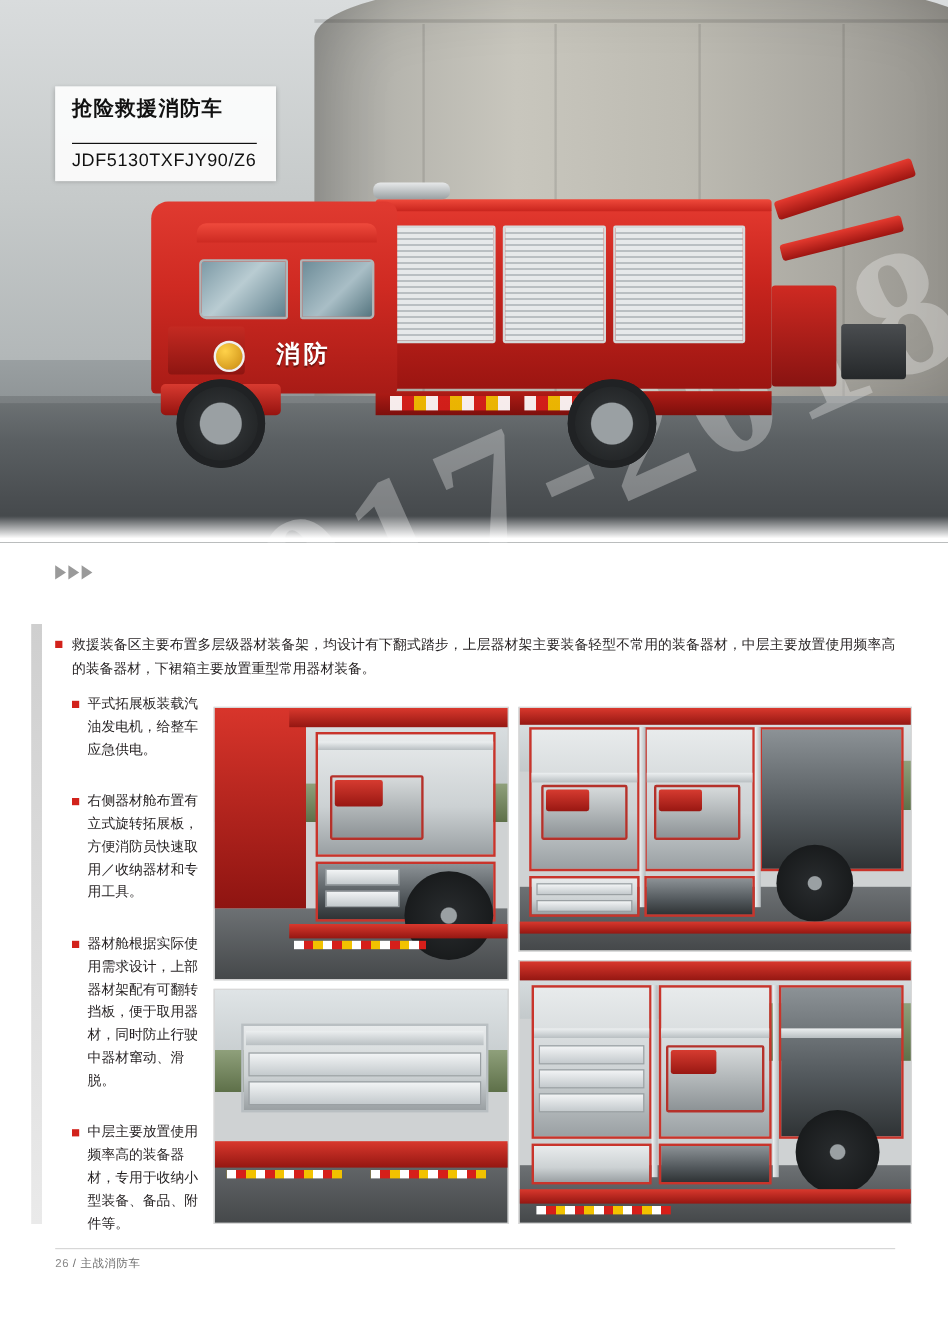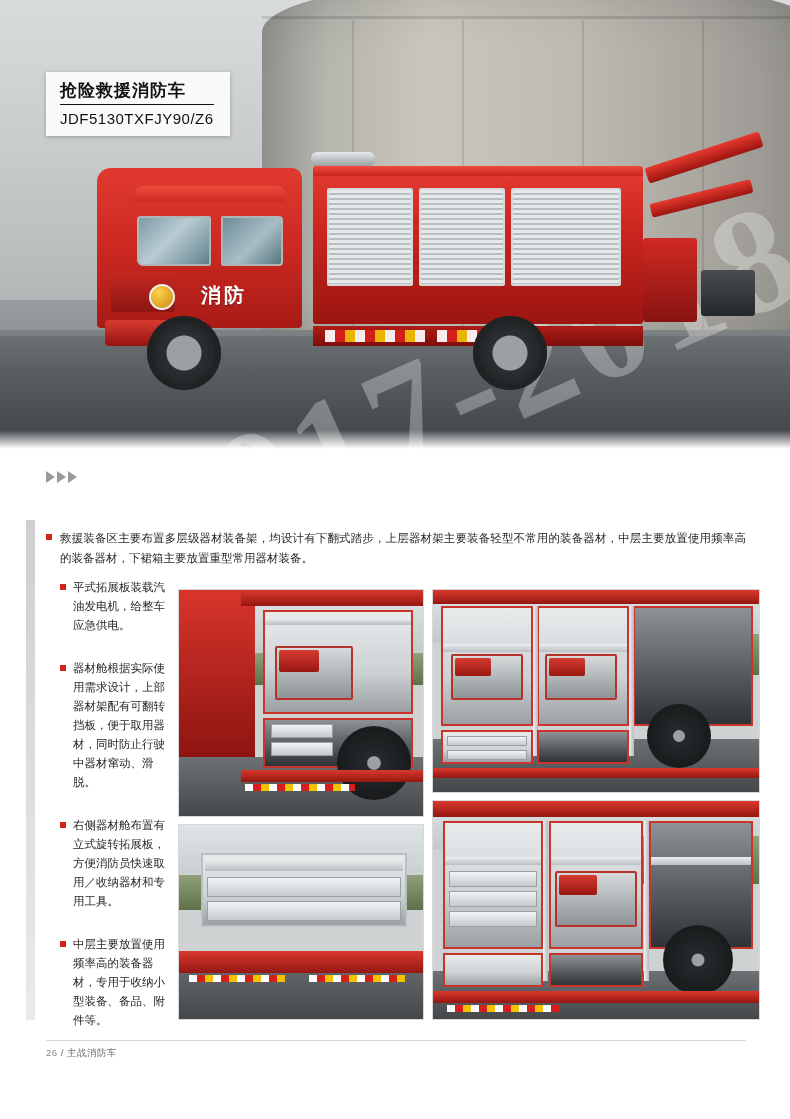--- a/index.html
+++ b/index.html
@@ -76,7 +76,7 @@
   }
   .title-plate .t1 {
     font-size: 17px; font-weight: 700; color: #111; letter-spacing: 1px;
-    border-bottom: 1.5px solid #111; padding-bottom: 2px; margin-bottom: 5px;
+    border-bottom: 1.5px solid #111; padding-bottom: 17px; margin-bottom: 5px;
   }
   .title-plate .t2 { font-size: 15px; color: #111; letter-spacing: .5px; }
 

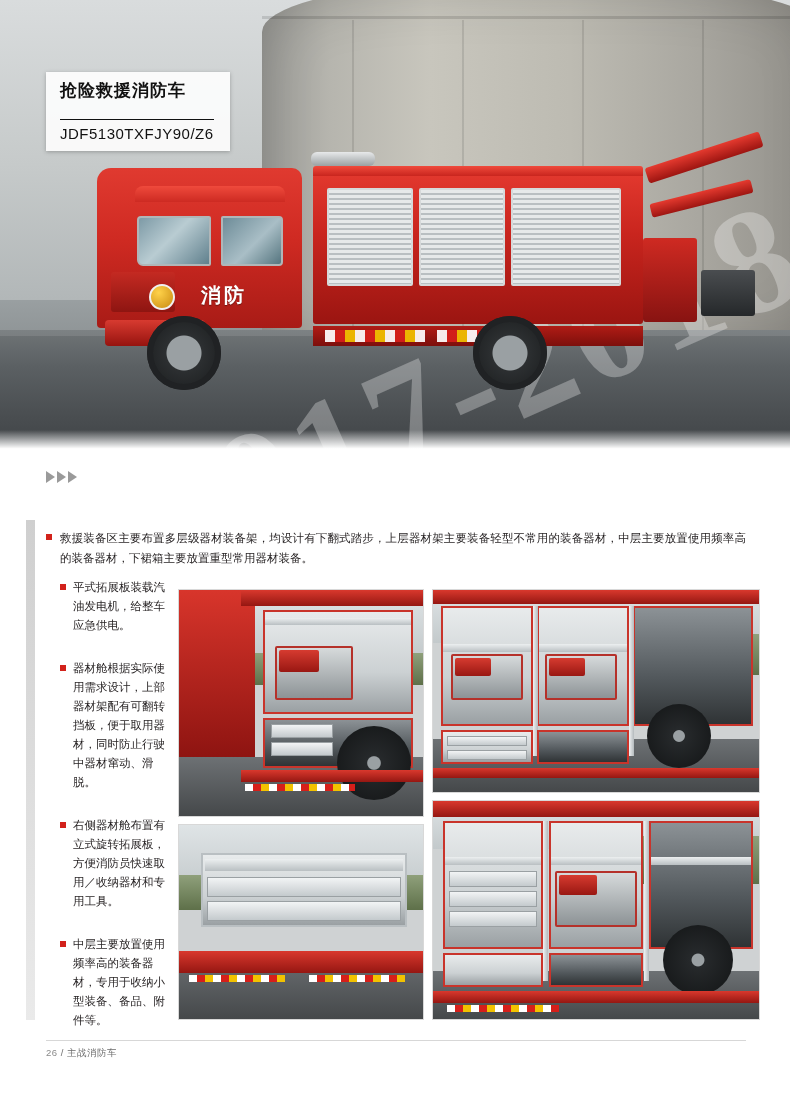--- a/index.html
+++ b/index.html
@@ -83,7 +83,7 @@
   
   .truck { position: absolute; left: 85px; top: 140px; width: 680px; height: 260px; }
   .cab {
-    position: absolute; left: 12px; top: 28px; width: 205px; height: 160px;
+    position: absolute; left: 41px; top: 28px; width: 205px; height: 160px;
     background: linear-gradient(180deg,#e03a30 0%, #cf2a22 45%, #a81b16 100%);
     border-radius: 14px 10px 4px 4px;
   }

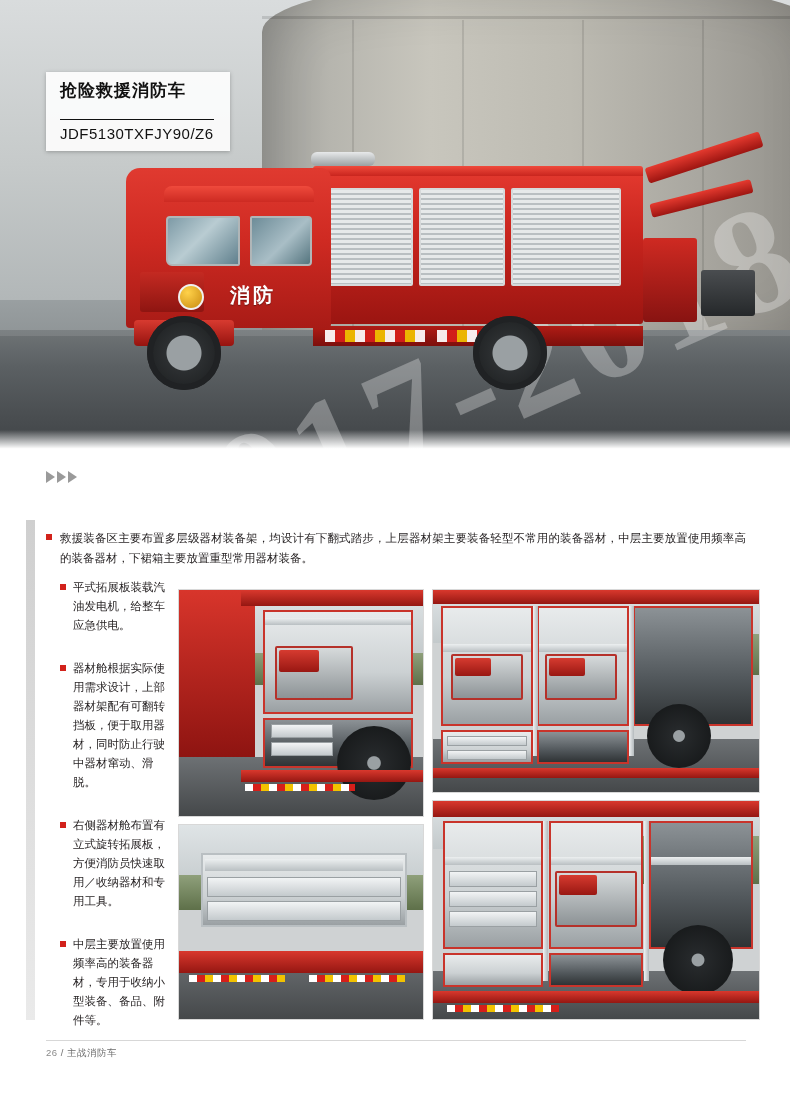--- a/index.html
+++ b/index.html
@@ -337,11 +337,11 @@
   </div>
   <div class="note" style="margin-bottom:24px;">
     <div class="bullet-sq"></div>
-    <p>器材舱根据实际使用需求设计，上部器材架配有可翻转挡板，便于取用器材，同时防止行驶中器材窜动、滑脱。</p>
+    <p>右侧器材舱布置有立式旋转拓展板，方便消防员快速取用／收纳器材和专用工具。</p>
   </div>
   <div class="note" style="margin-bottom:24px;">
     <div class="bullet-sq"></div>
-    <p>右侧器材舱布置有立式旋转拓展板，方便消防员快速取用／收纳器材和专用工具。</p>
+    <p>器材舱根据实际使用需求设计，上部器材架配有可翻转挡板，便于取用器材，同时防止行驶中器材窜动、滑脱。</p>
   </div>
   <div class="note">
     <div class="bullet-sq"></div>

